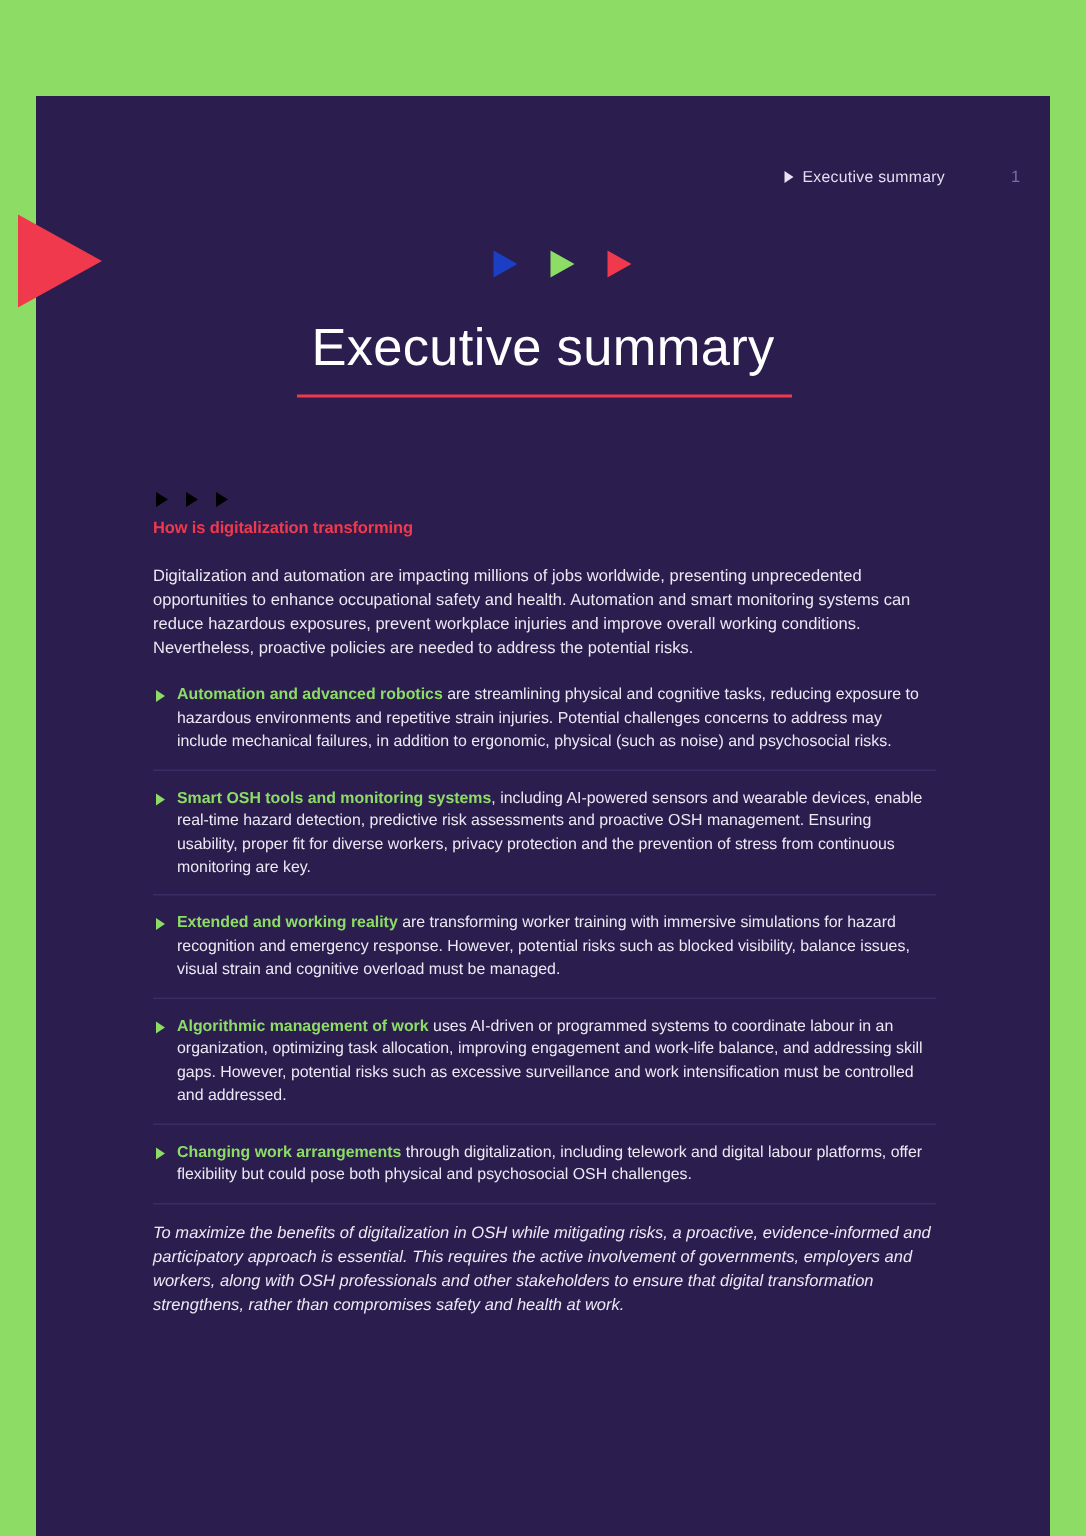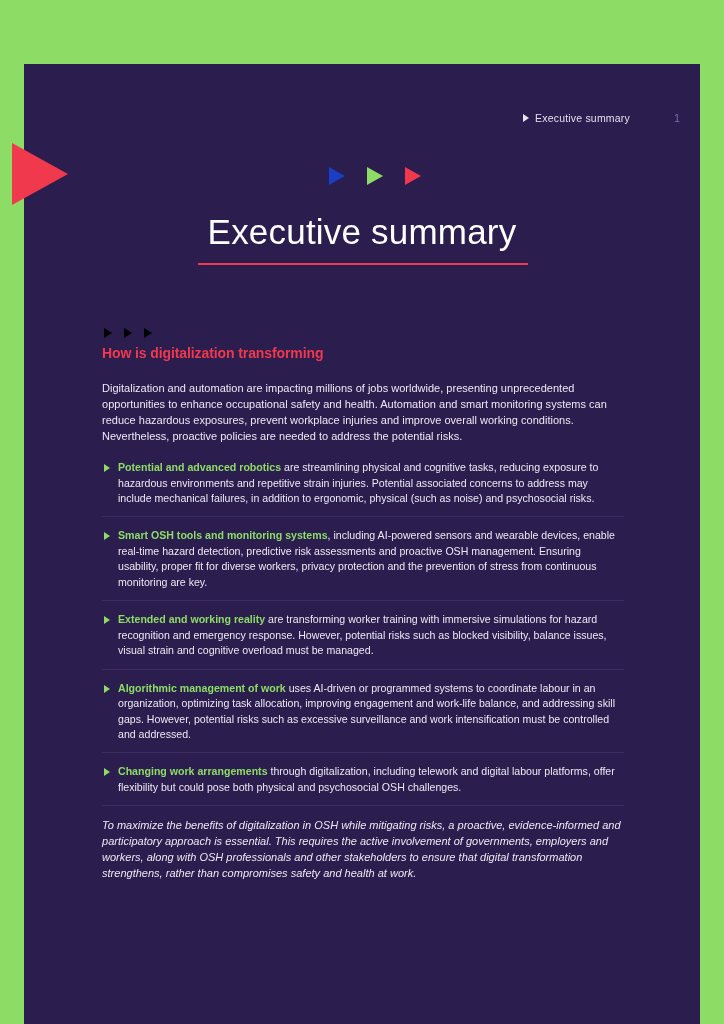--- a/index.html
+++ b/index.html
@@ -147,7 +147,7 @@
 
   .section-heading {
     color: #f0394d;
-    font-size: 14px;
+    font-size: 11px;
     font-weight: bold;
     line-height: 1.28;
     letter-spacing: -0.1px;

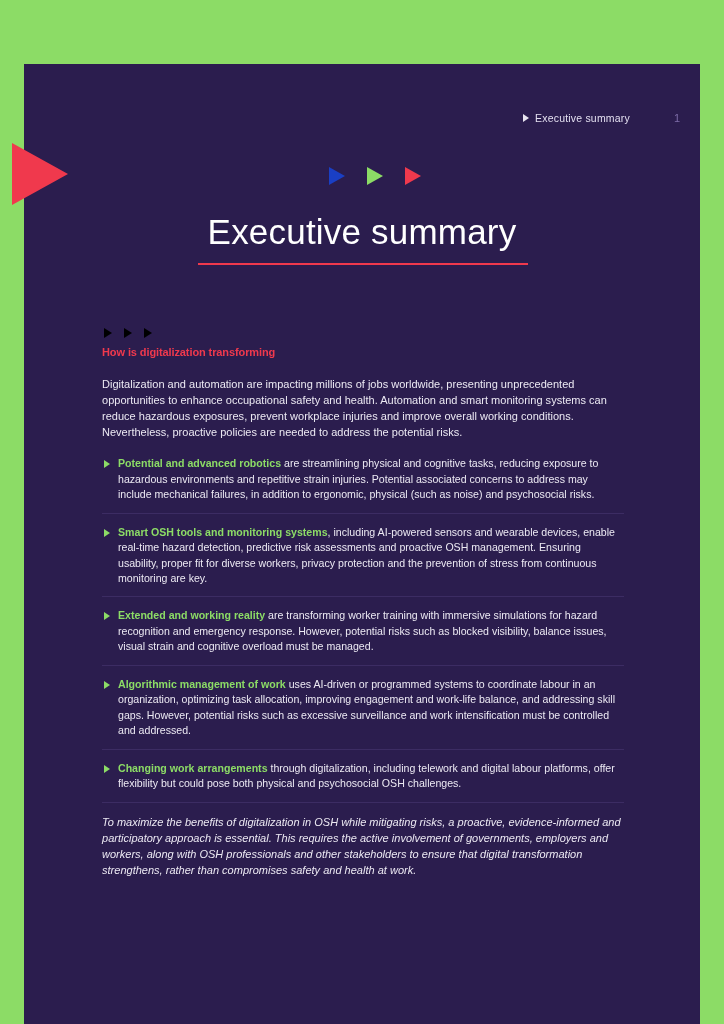--- a/index.html
+++ b/index.html
@@ -237,7 +237,7 @@
 
         <div class="bullet">
           <span class="bullet-marker"></span>
-          <span class="bullet-text"><span class="lead">Potential and advanced robotics</span><span> are streamlining physical and cognitive tasks, reducing exposure to hazardous environments and repetitive strain injuries. Potential associated concerns to address may include mechanical failures, in addition to ergonomic, physical (such as noise) and psychosocial risks.</span></span>
+          <span class="bullet-text"><span class="lead">Automation and advanced robotics</span><span> are streamlining physical and cognitive tasks, reducing exposure to hazardous environments and repetitive strain injuries. Potential associated concerns to address may include mechanical failures, in addition to ergonomic, physical (such as noise) and psychosocial risks.</span></span>
         </div>
 
         <div class="bullet">

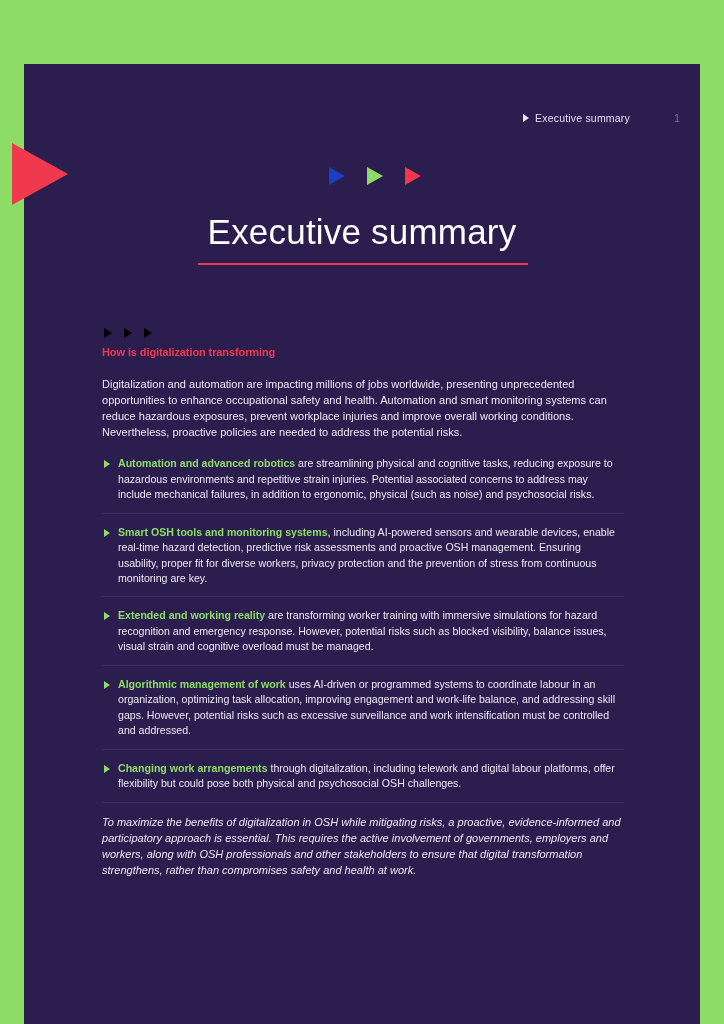--- a/index.html
+++ b/index.html
@@ -237,7 +237,7 @@
 
         <div class="bullet">
           <span class="bullet-marker"></span>
-          <span class="bullet-text"><span class="lead">Automation and advanced robotics</span><span> are streamlining physical and cognitive tasks, reducing exposure to hazardous environments and repetitive strain injuries. Potential associated concerns to address may include mechanical failures, in addition to ergonomic, physical (such as noise) and psychosocial risks.</span></span>
+          <span class="bullet-text"><span class="lead">Automation and advanced robotics</span><span> are streamlining physical and cognitive tasks, reducing exposure to hazardous environments and repetitive strain injuries. Potential challenges concerns to address may include mechanical failures, in addition to ergonomic, physical (such as noise) and psychosocial risks.</span></span>
         </div>
 
         <div class="bullet">

